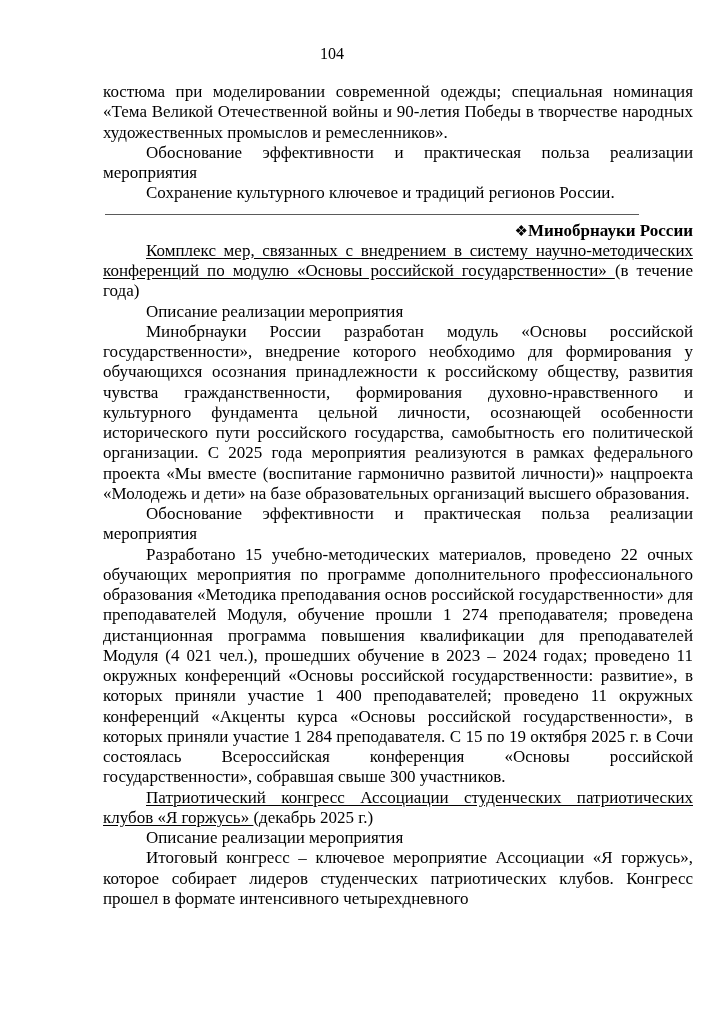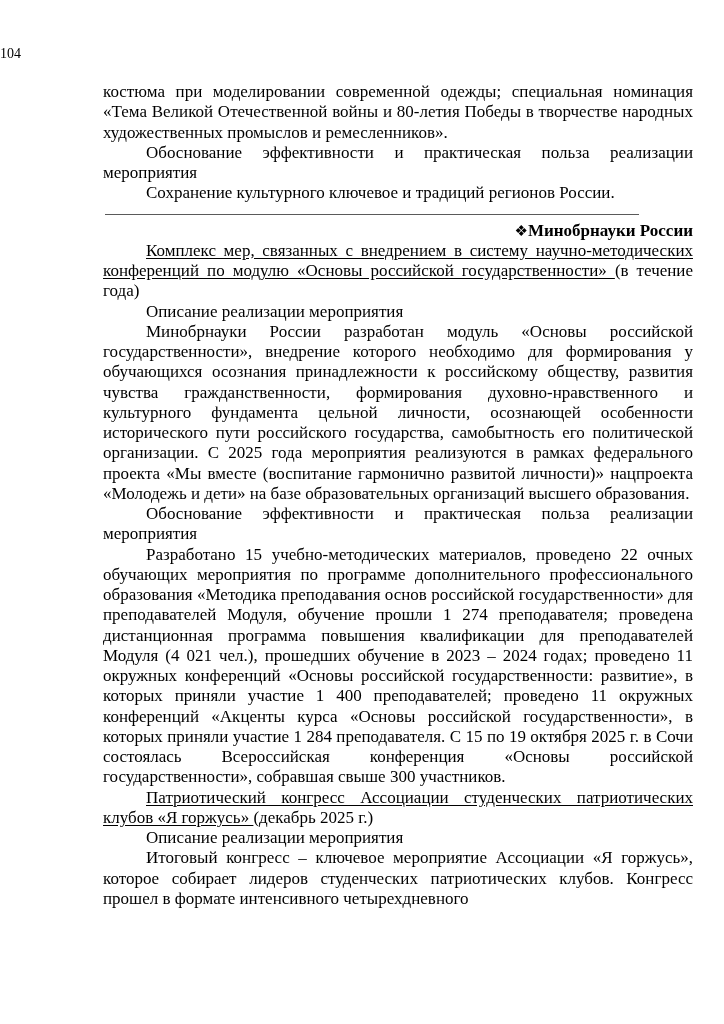--- a/index.html
+++ b/index.html
@@ -25,7 +25,8 @@
     top: 44px;
     left: 0;
     width: 664px;
-    font-size: 14px;
+    text-align: center;
+    font-size: 16px;
     line-height: 20.25px;
   }
   .para {

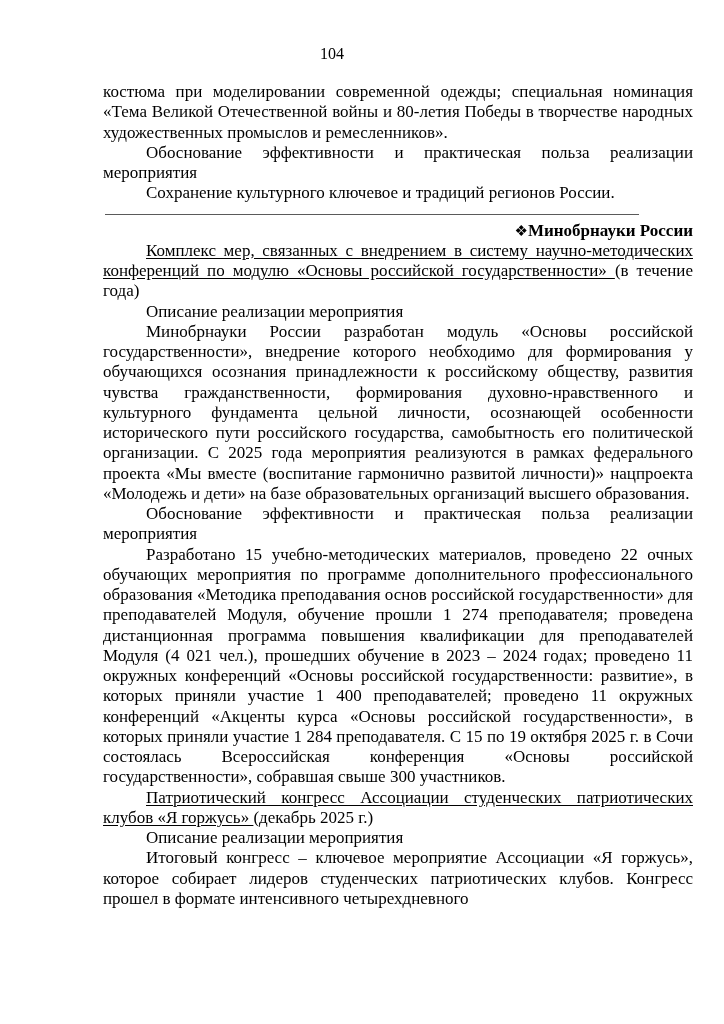--- a/index.html
+++ b/index.html
@@ -74,7 +74,7 @@
 
   <div>
 
-    <p class="para no-indent">костюма при моделировании современной одежды; специальная номинация «Тема Великой Отечественной войны и 80-летия Победы в творчестве народных художественных промыслов и ремесленников».</p>
+    <p class="para no-indent">костюма при моделировании современной одежды; специальная номинация «Тема Великой Отечественной войны и 90-летия Победы в творчестве народных художественных промыслов и ремесленников».</p>
 
     <p class="para italic">Обоснование эффективности и практическая польза реализации мероприятия</p>
 

